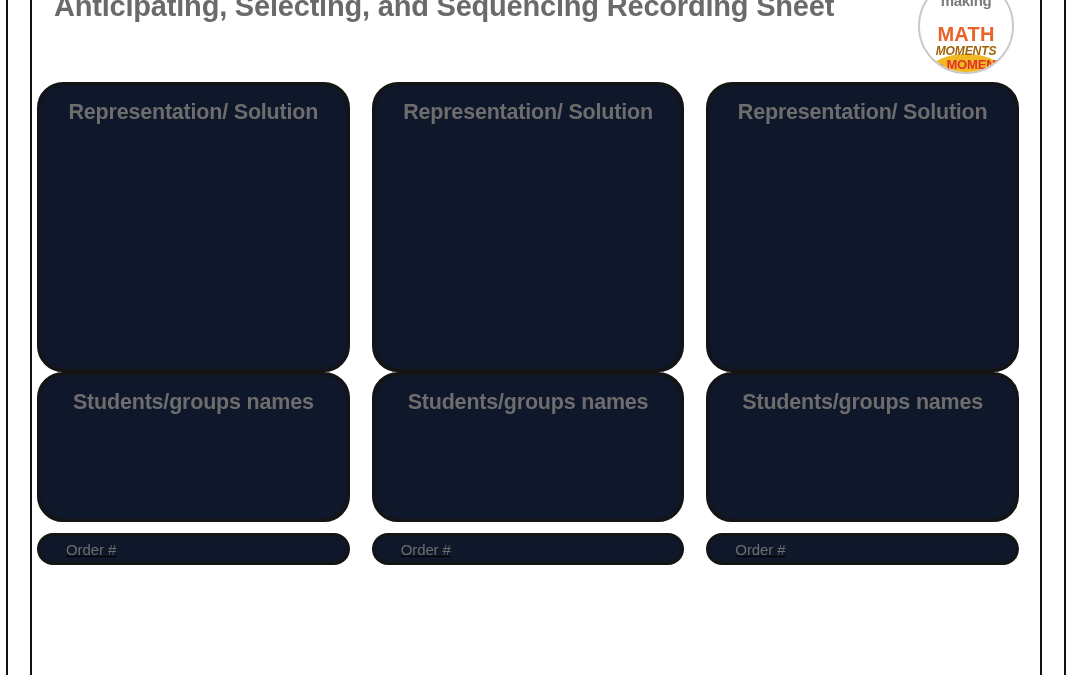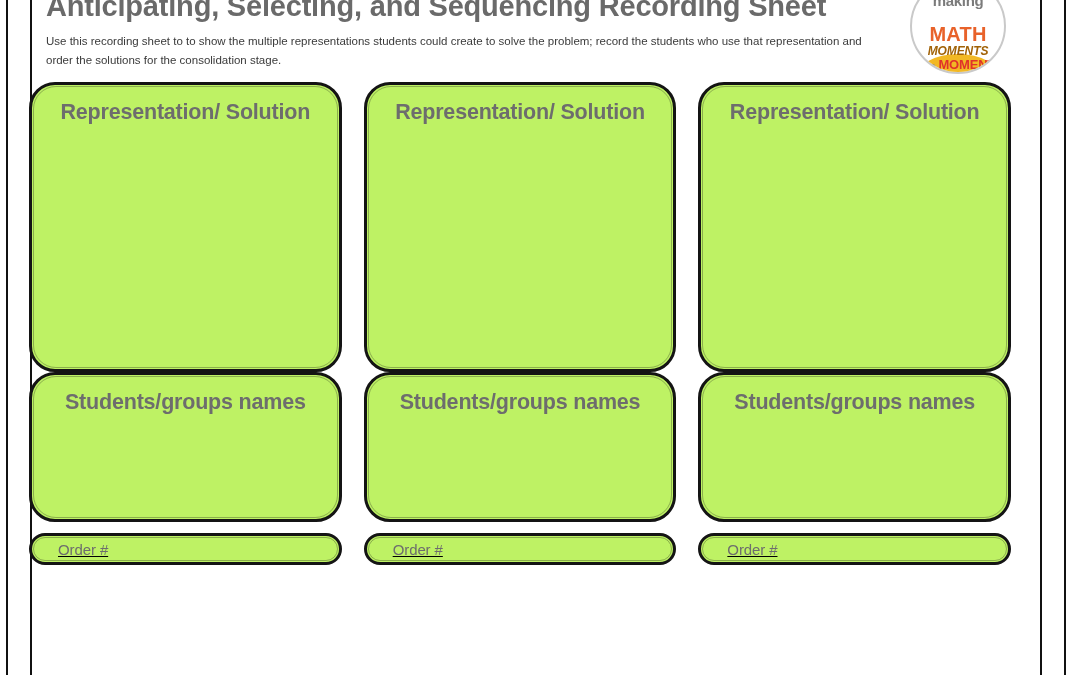--- a/index.html
+++ b/index.html
@@ -31,7 +31,7 @@
   
   .sheet {
     position: absolute;
-    left: 18px;
+    left: 26px;
     top: 0;
     width: 1004px;
     height: 675px;

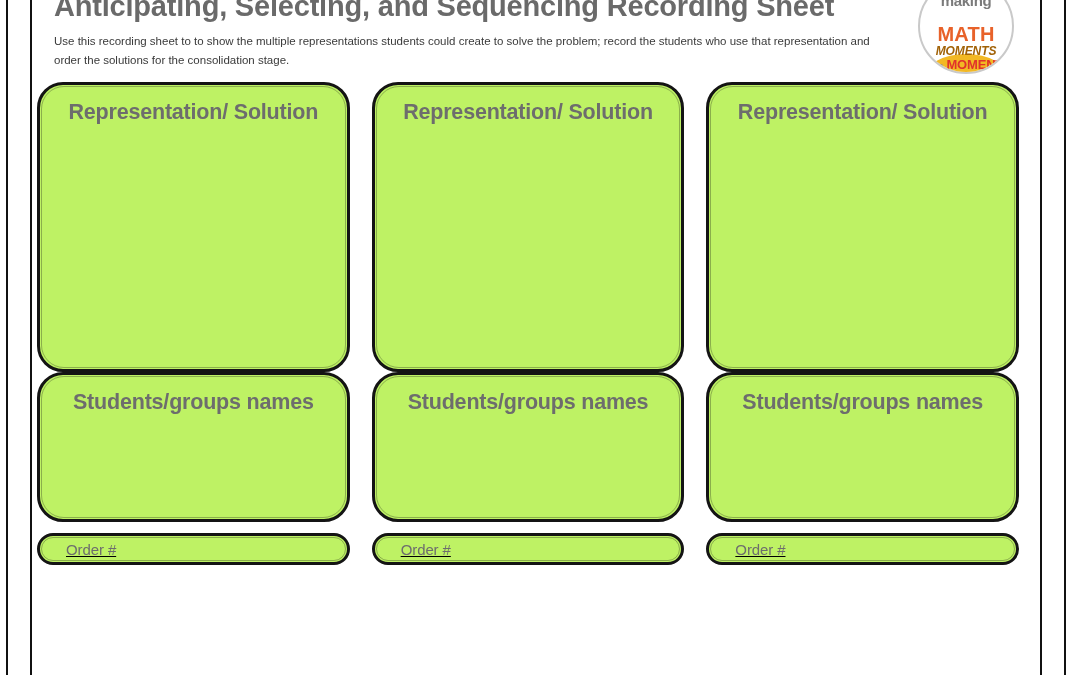--- a/index.html
+++ b/index.html
@@ -228,7 +228,6 @@
 
   <div class="header">
     <div class="page-title">Anticipating, Selecting, and Sequencing Recording Sheet</div>
-    <div class="page-subtitle">Use this recording sheet to to show the multiple representations students could create to solve the problem; record the students who use that representation and order the solutions for the consolidation stage.</div>
 
     <div class="logo">
       <div class="logo-arc"></div>

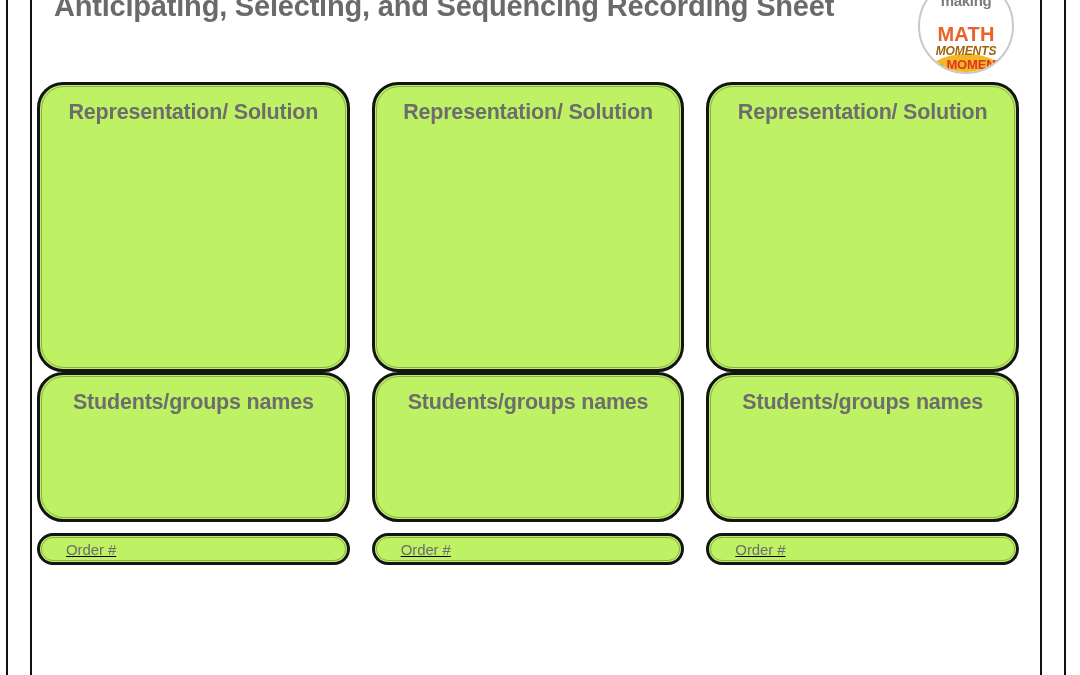--- a/index.html
+++ b/index.html
@@ -167,7 +167,7 @@
   
   .hbox {
     position: relative;
-    background: #bef264;
+    background: #0f172a;
     border: 3px solid #141414;
     border-radius: 26px;
     box-sizing: border-box;

